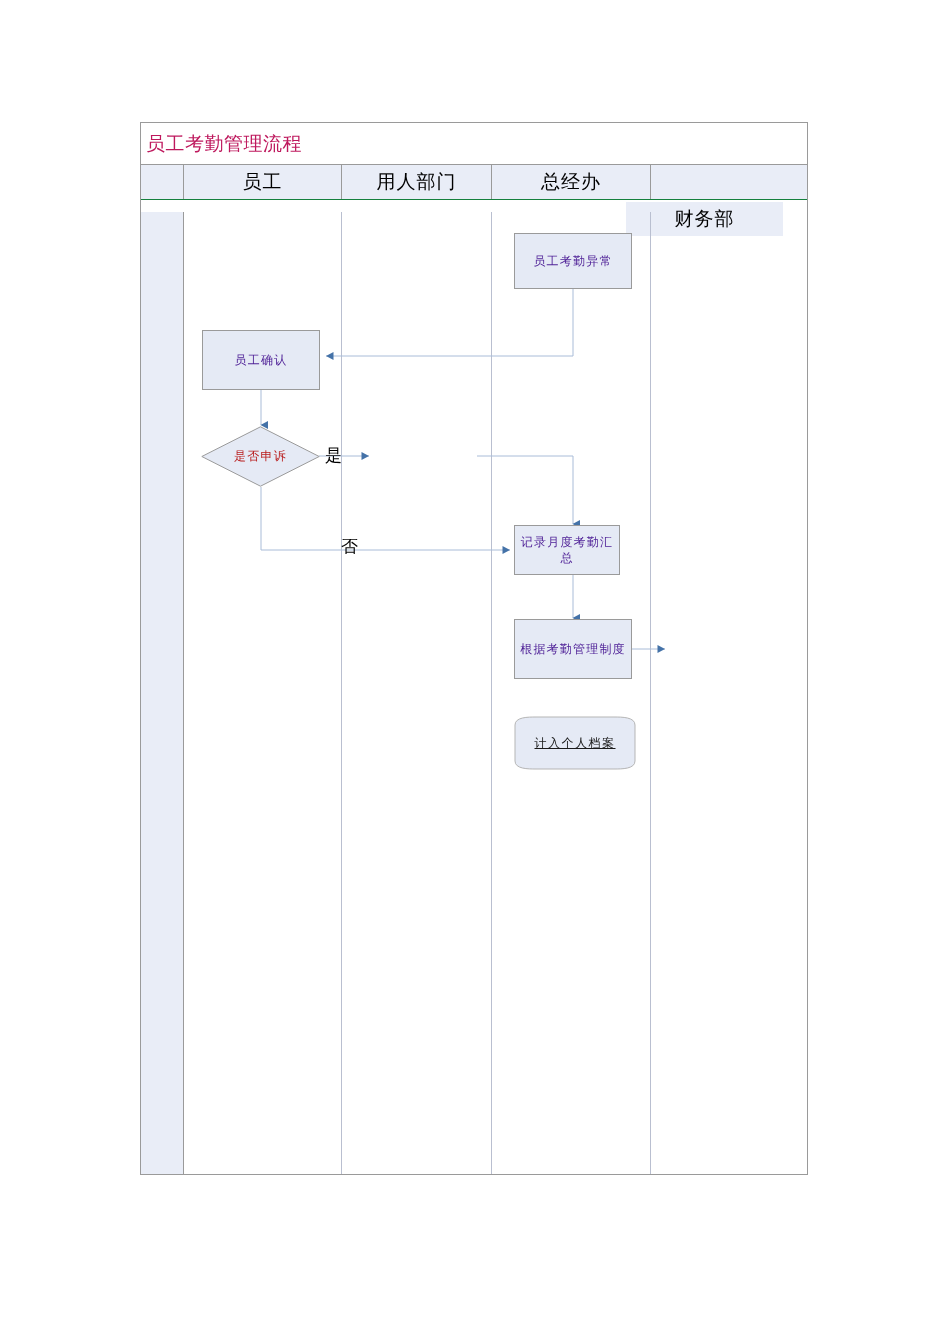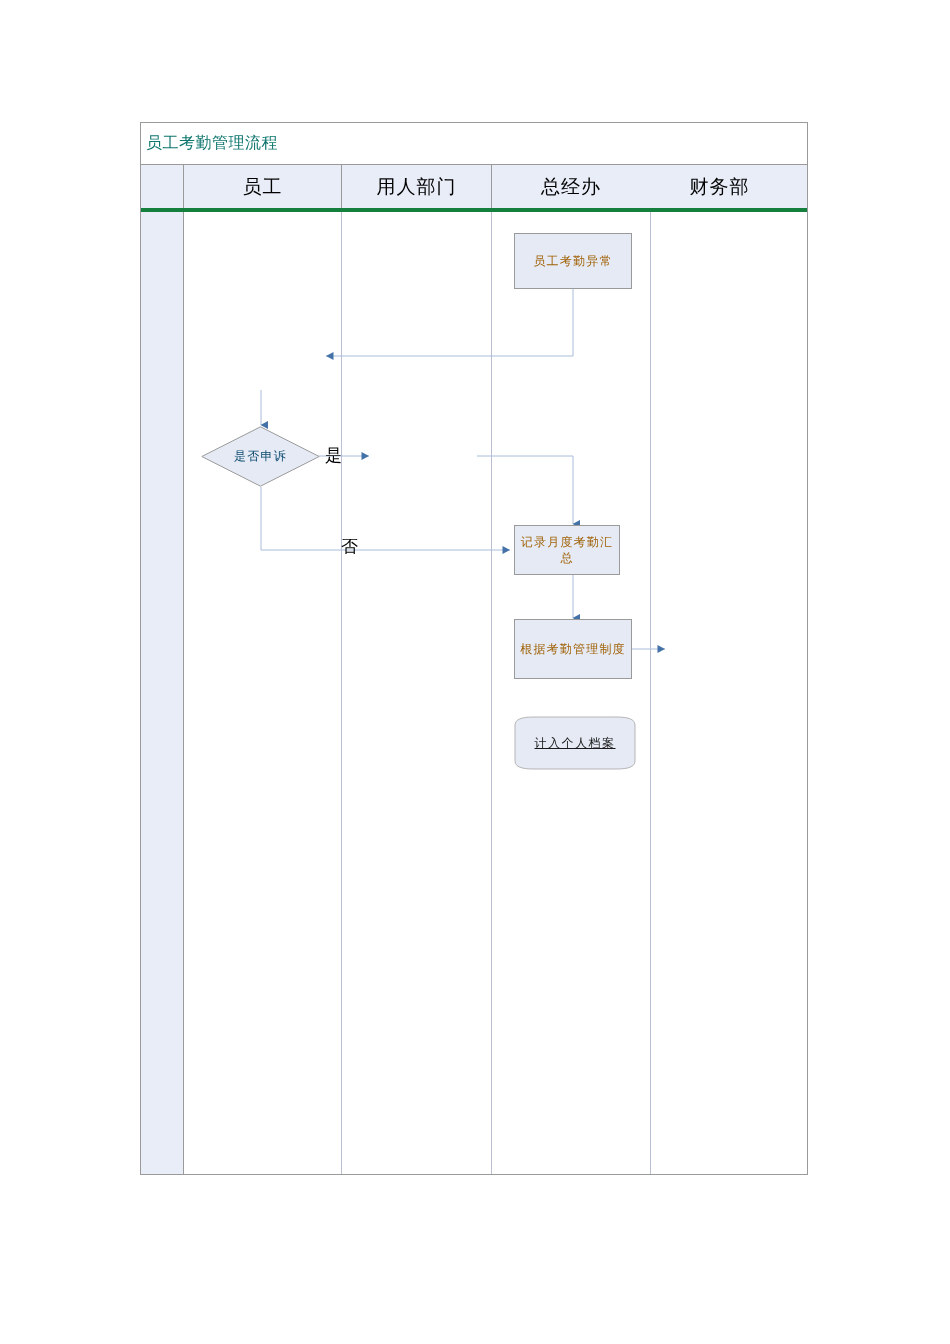--- a/index.html
+++ b/index.html
@@ -50,8 +50,8 @@
   }
   .title-text {
     font-family: "Liberation Sans", "DejaVu Sans", sans-serif;
-    font-size: 16px;
-    color: #0f766e;
+    font-size: 19px;
+    color: #be185d;
     padding-left: 5px;
     letter-spacing: 0.5px;
     white-space: nowrap;

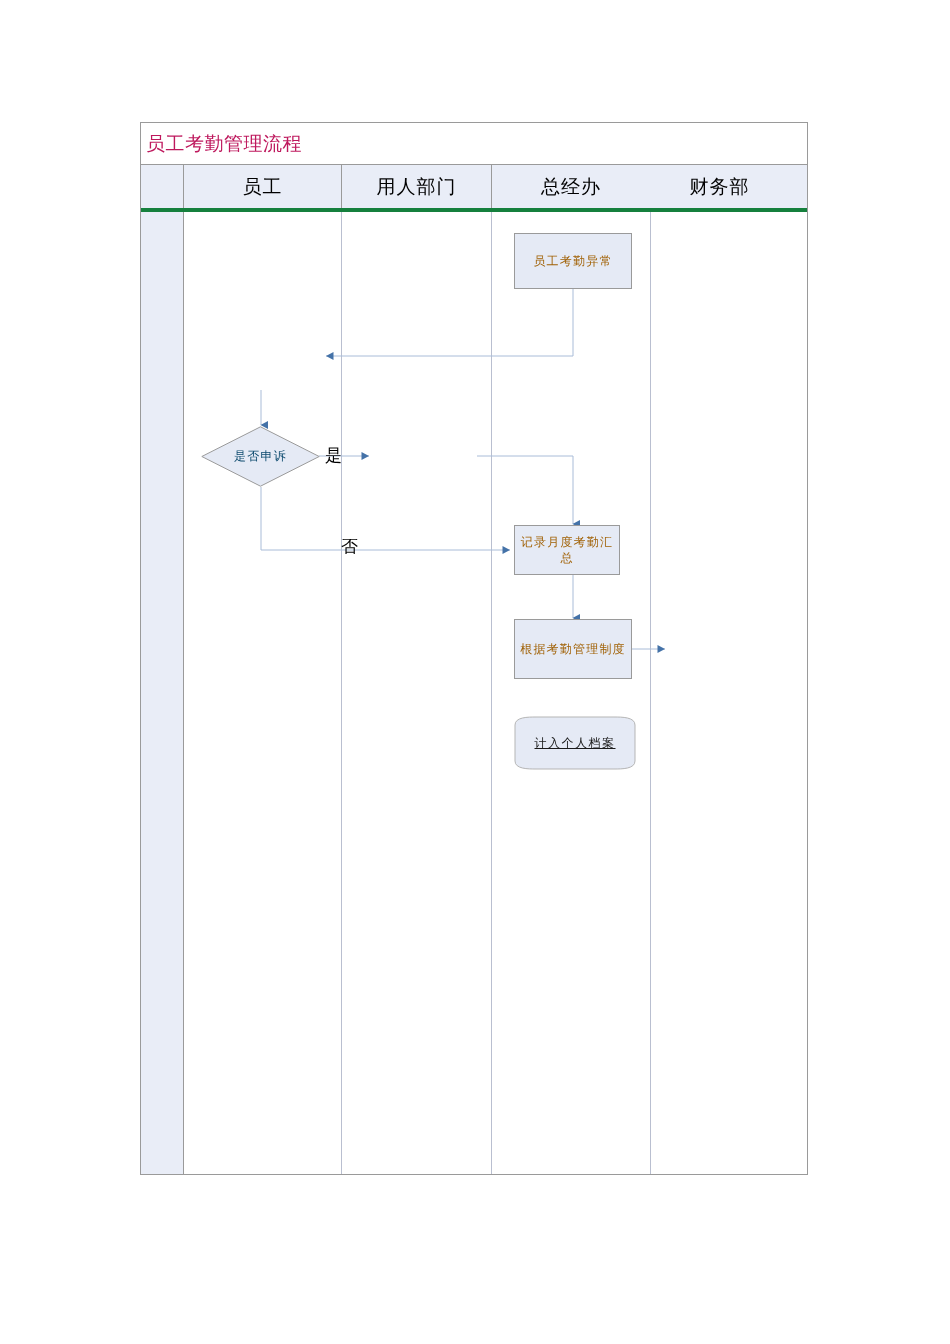--- a/index.html
+++ b/index.html
@@ -63,9 +63,9 @@
     left: 0;
     top: 42px;
     width: 100%;
-    height: 47px;
-    box-sizing: border-box;
-    border-bottom: 4px solid #15803d;
+    height: 35px;
+    box-sizing: border-box;
+    border-bottom: 1px solid #15803d;
     background: #e9edf7;
     display: block;
   }

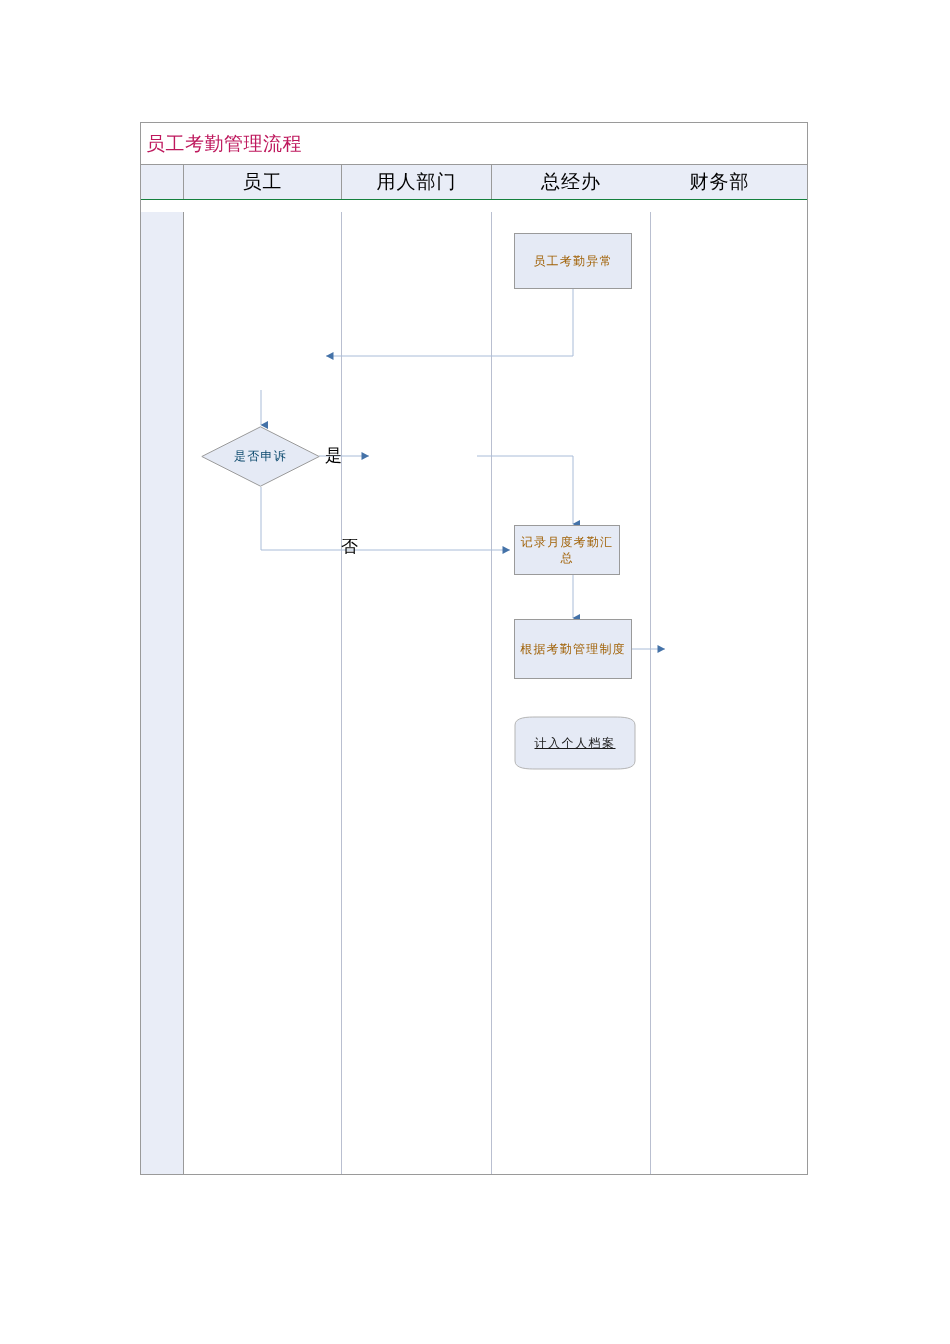--- a/index.html
+++ b/index.html
@@ -213,7 +213,7 @@
       <div class="header-cell" style="left:351px; width:159px;">
         <span class="header-label">总经办</span>
       </div>
-      <div class="header-cell" style="left:500px; width:157px;">
+      <div class="header-cell" style="left:485px; width:157px;margin-top:37px;">
         <span class="header-label">财务部</span>
       </div>
     </div>

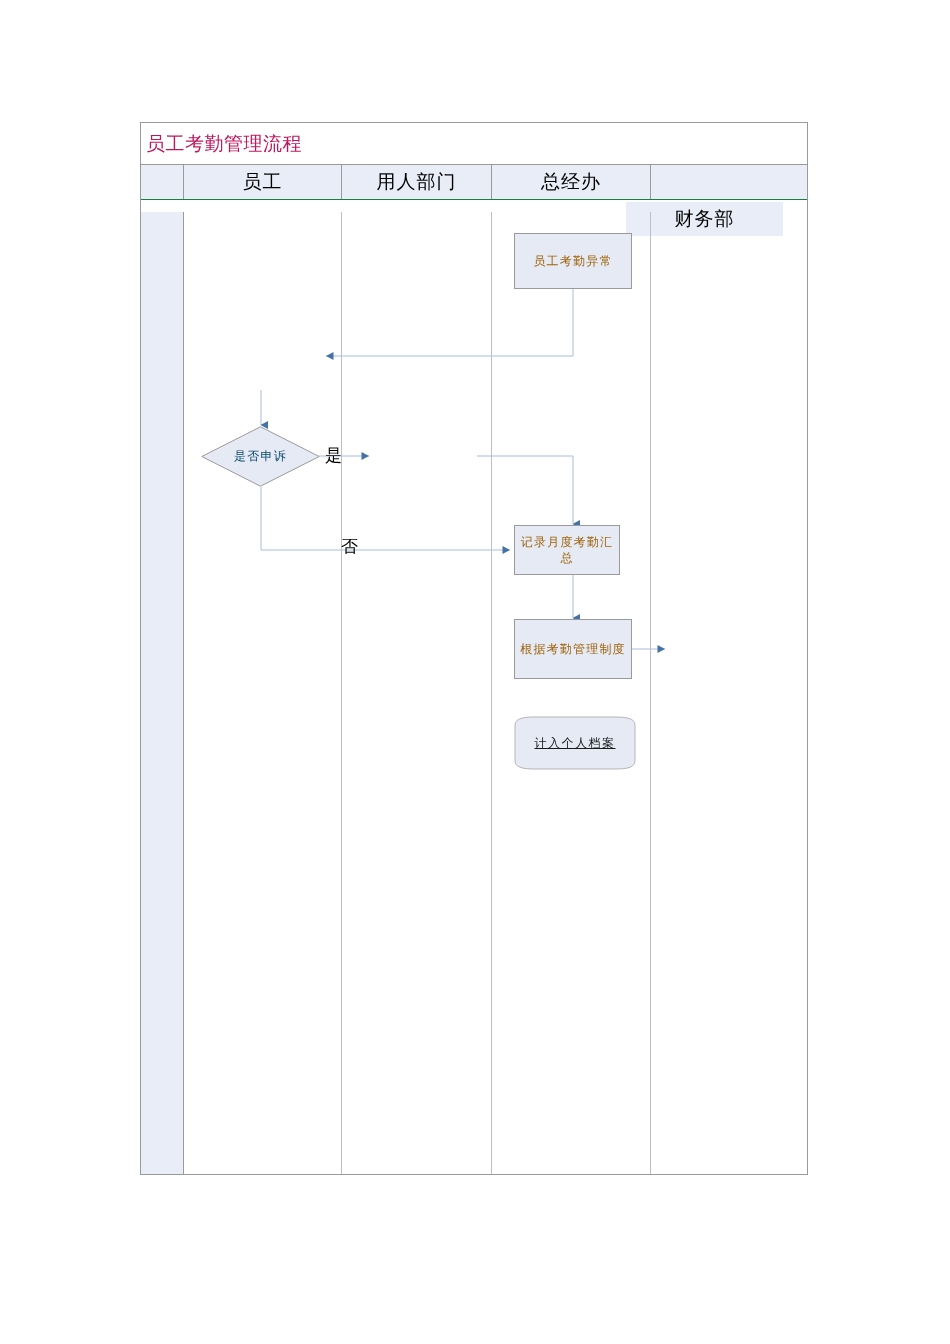--- a/index.html
+++ b/index.html
@@ -116,7 +116,7 @@
     align-items: center;
     justify-content: center;
     text-align: center;
-    color: #a16207;
+    color: #4c1d95;
     z-index: 5;
   }
   .shape.process {

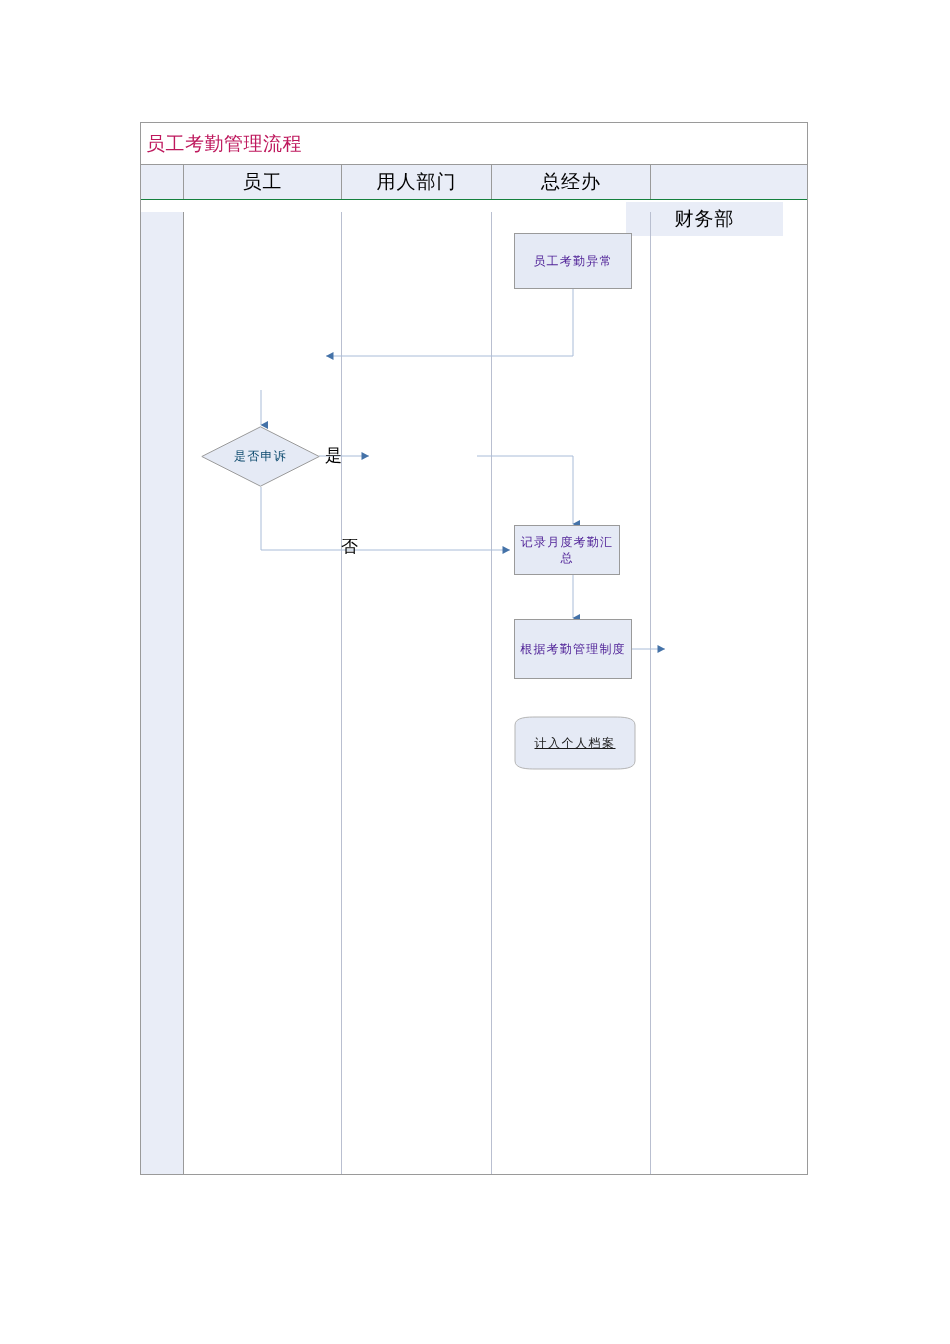--- a/index.html
+++ b/index.html
@@ -255,6 +255,9 @@
       <span class="shape-text">员工考勤异常</span>
     </div>
 
+    <div class="shape process" style="left:61px; top:207px; width:118px; height:60px;">
+      <span class="shape-text">员工确认</span>
+    </div>
 
     <div class="diamond-wrap" style="left:60px; top:303px; width:119px; height:61px;">
       <svg width="119" height="61" viewBox="0 0 119 61">

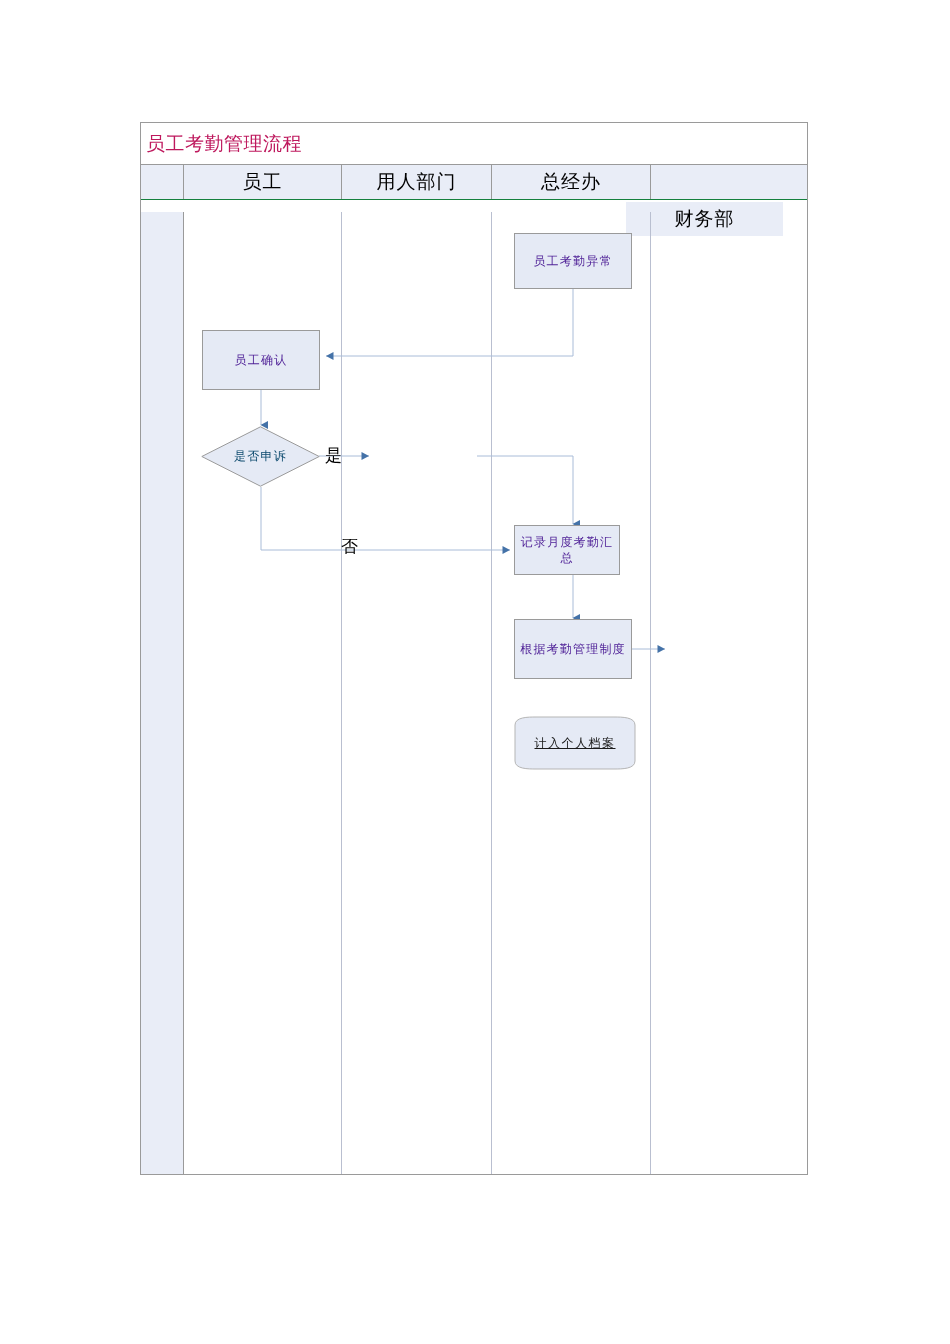--- a/index.html
+++ b/index.html
@@ -147,7 +147,7 @@
     font-family: "Liberation Serif", "DejaVu Serif", serif;
     font-size: 12px;
     letter-spacing: 1.2px;
-    color: #0c4a6e;
+    color: #b91c1c;
   }
 
   

